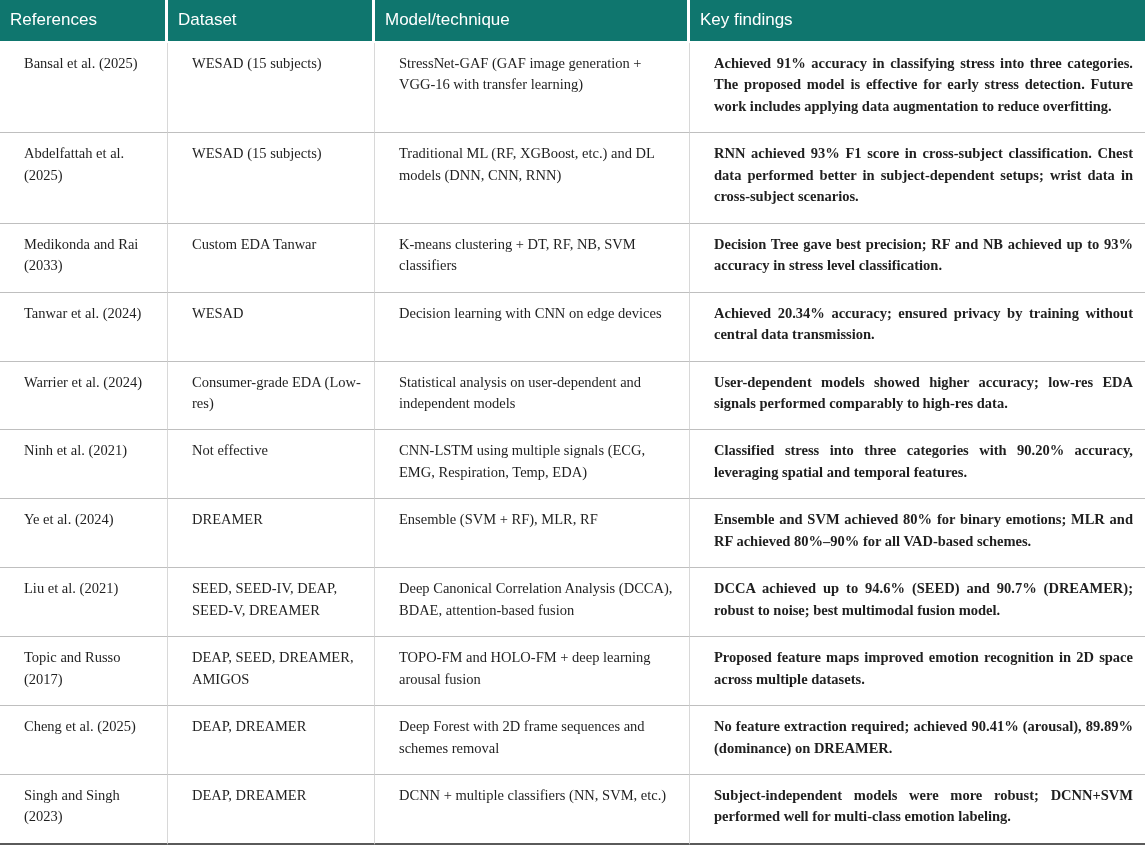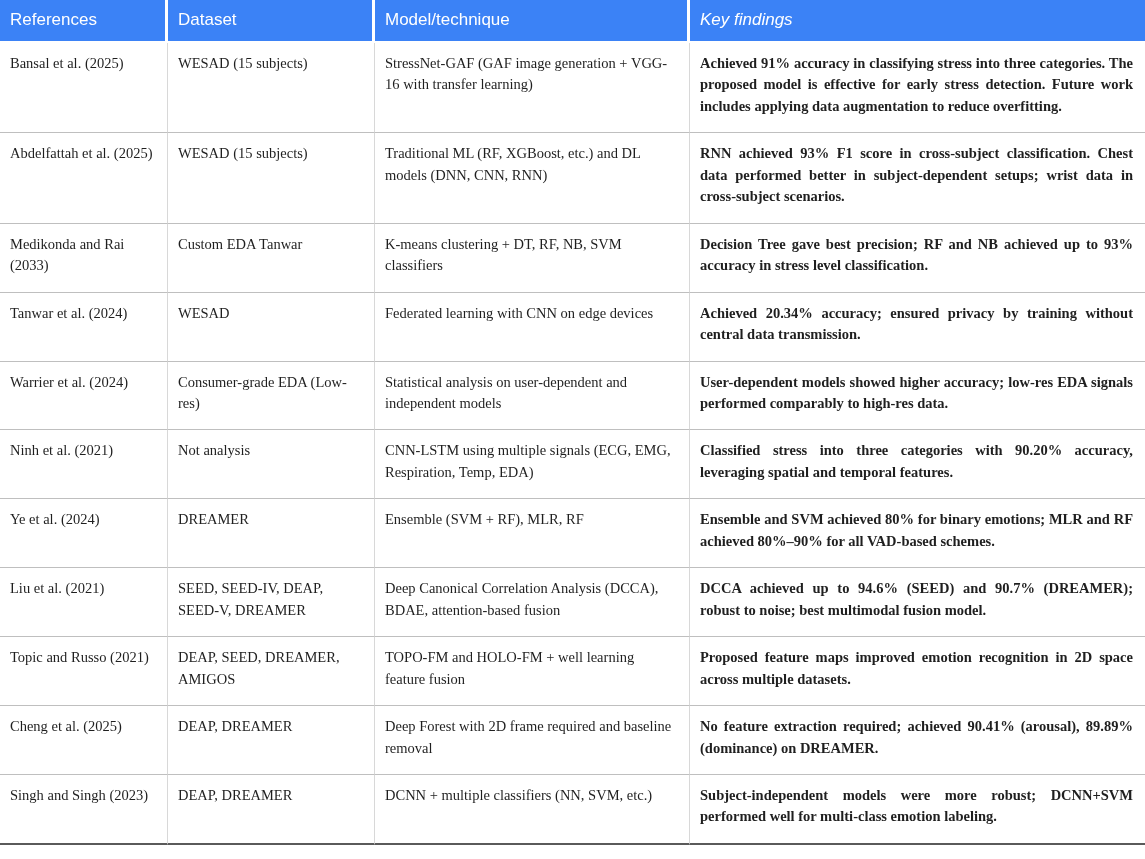--- a/index.html
+++ b/index.html
@@ -21,7 +21,7 @@
     table-layout: fixed;
   }
   table.lit-table th {
-    background: #3b82f6;
+    background: #0f766e;
     color: #ffffff;
     font-family: "Liberation Sans", sans-serif;
     font-size: 17px;

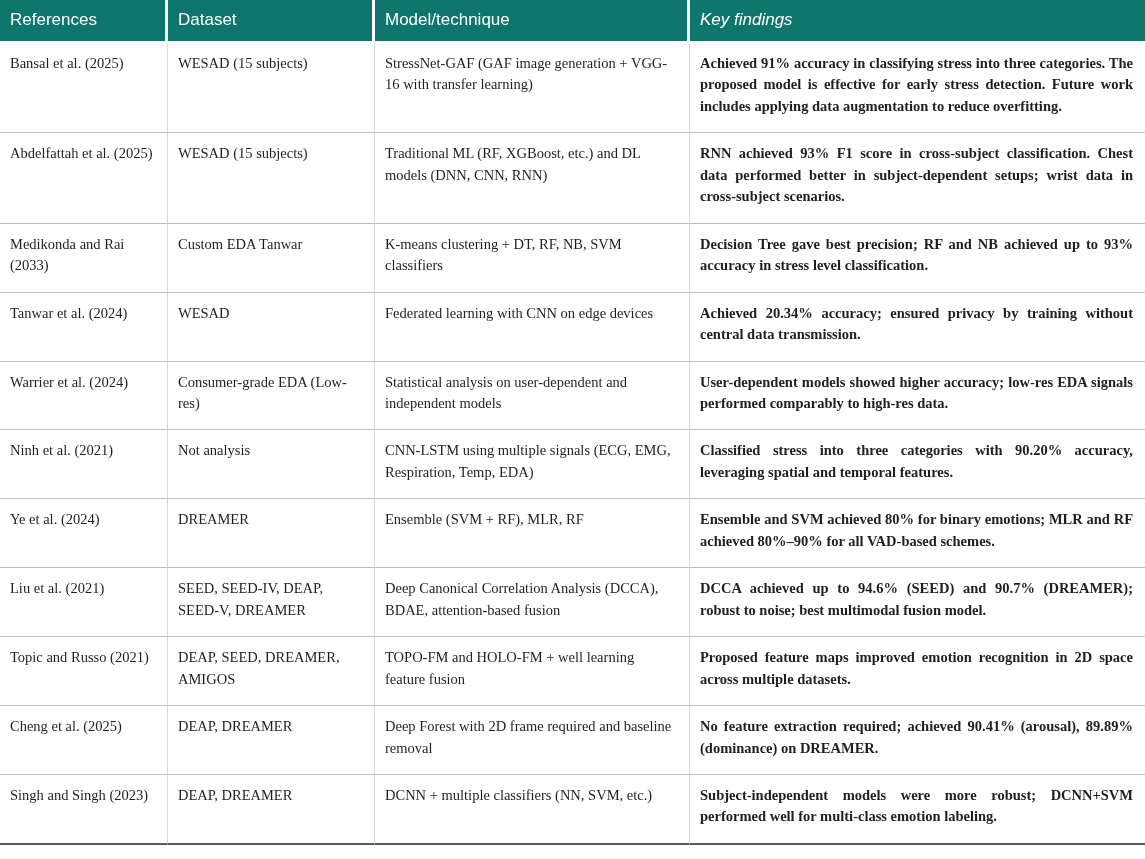--- a/index.html
+++ b/index.html
@@ -34,7 +34,6 @@
   }
   table.lit-table th:last-child {
     border-right: none;
-    font-style: italic;
   }
   table.lit-table td {
     vertical-align: top;

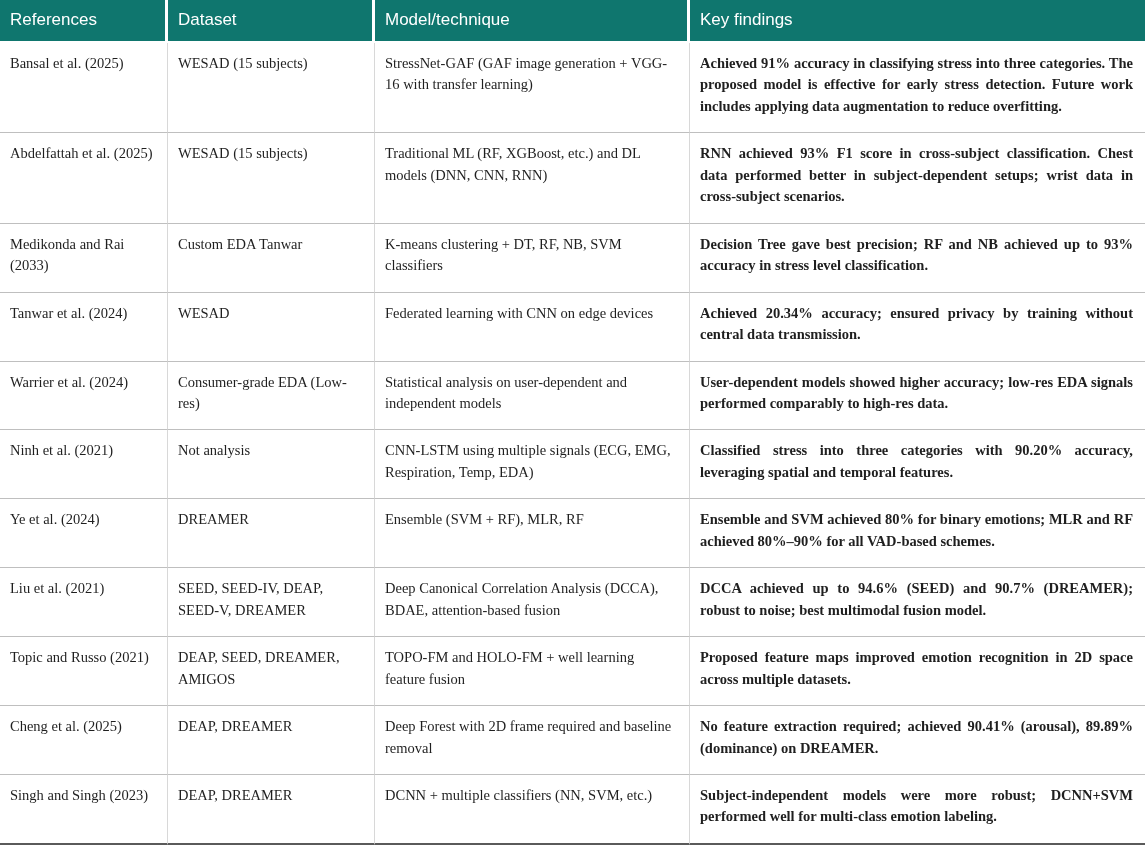--- a/index.html
+++ b/index.html
@@ -39,7 +39,7 @@
     vertical-align: top;
     font-size: 14.5px;
     line-height: 1.48;
-    padding: 10px 12px 15px 10px;
+    padding: 10px 12px 15px 24px;
     border-bottom: 1px solid #bfbfbf;
     border-right: 1px solid #d8d8d8;
     word-wrap: break-word;

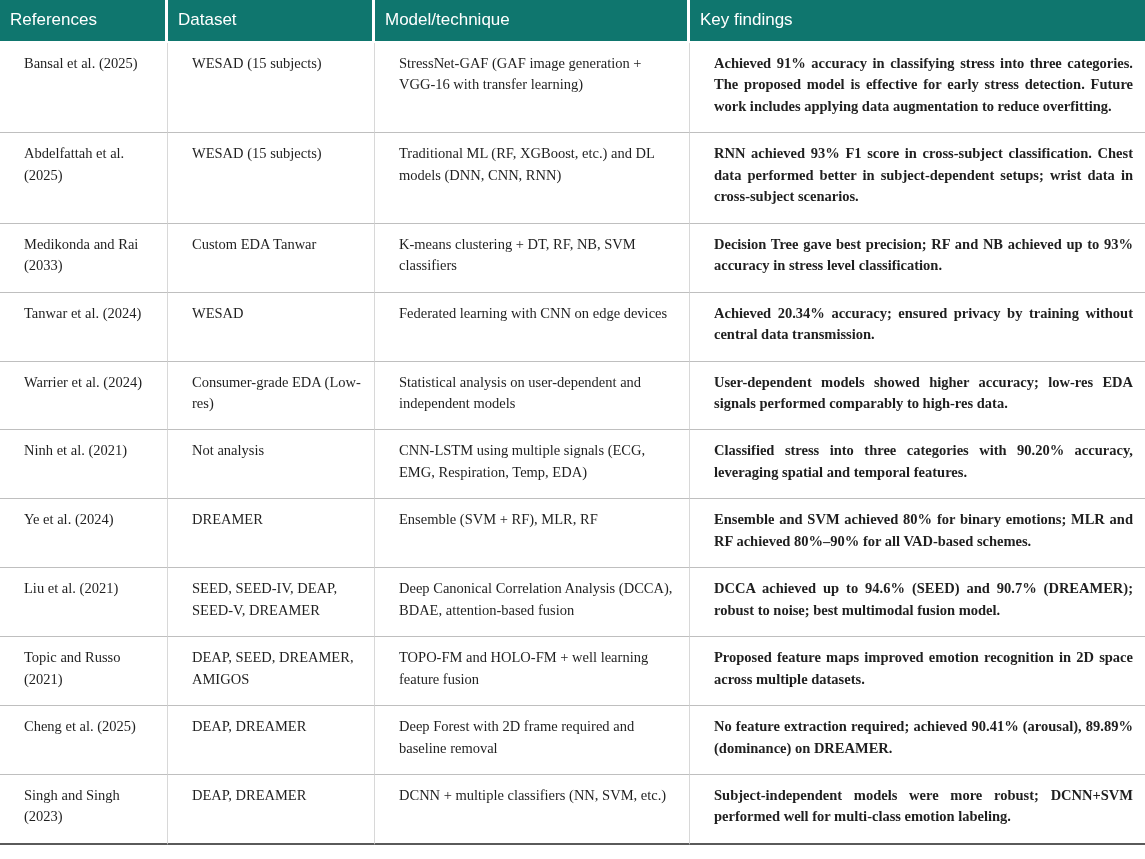--- a/index.html
+++ b/index.html
@@ -95,7 +95,7 @@
       <tr>
         <td class="col-ref">Tanwar et al. (2024)</td>
         <td class="col-dataset">WESAD</td>
-        <td class="col-model">Federated learning with CNN on edge devices</td>
+        <td class="col-model">Decision learning with CNN on edge devices</td>
         <td class="col-findings">Achieved 20.34% accuracy; ensured privacy by training without central data transmission.</td>
       </tr>
       <tr>

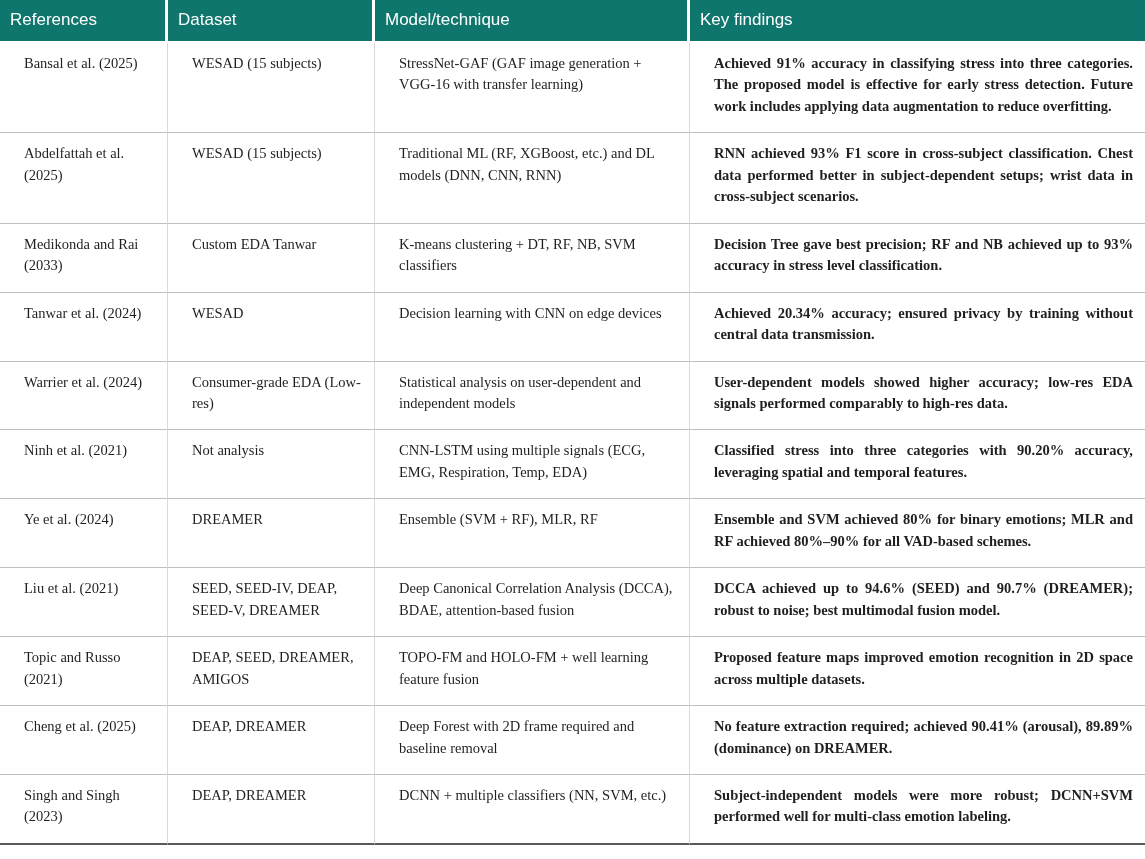--- a/index.html
+++ b/index.html
@@ -106,7 +106,7 @@
       </tr>
       <tr>
         <td class="col-ref">Ninh et al. (2021)</td>
-        <td class="col-dataset">Not analysis</td>
+        <td class="col-dataset">Not effective</td>
         <td class="col-model">CNN-LSTM using multiple signals (ECG, EMG, Respiration, Temp, EDA)</td>
         <td class="col-findings">Classified stress into three categories with 90.20% accuracy, leveraging spatial and temporal features.</td>
       </tr>

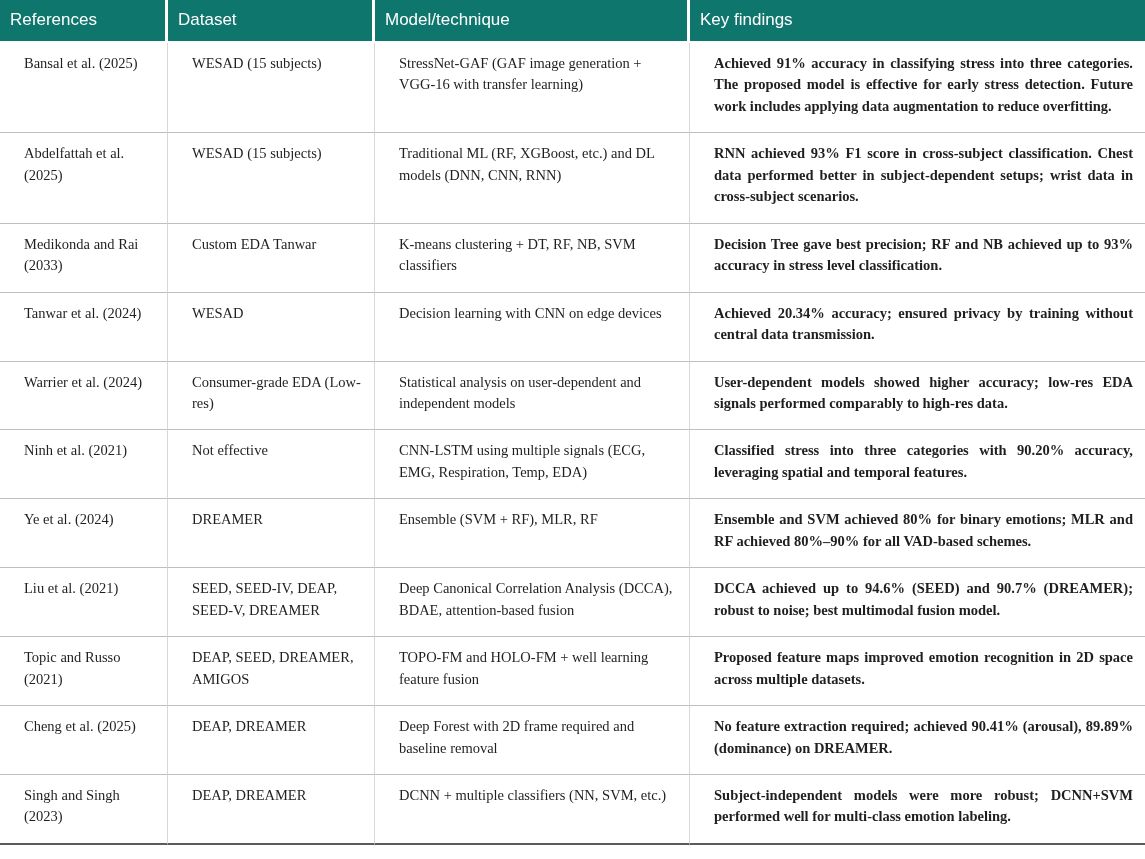--- a/index.html
+++ b/index.html
@@ -123,7 +123,7 @@
         <td class="col-findings">DCCA achieved up to 94.6% (SEED) and 90.7% (DREAMER); robust to noise; best multimodal fusion model.</td>
       </tr>
       <tr>
-        <td class="col-ref">Topic and Russo (2021)</td>
+        <td class="col-ref">Topic and Russo (2017)</td>
         <td class="col-dataset">DEAP, SEED, DREAMER, AMIGOS</td>
         <td class="col-model">TOPO-FM and HOLO-FM + well learning feature fusion</td>
         <td class="col-findings">Proposed feature maps improved emotion recognition in 2D space across multiple datasets.</td>

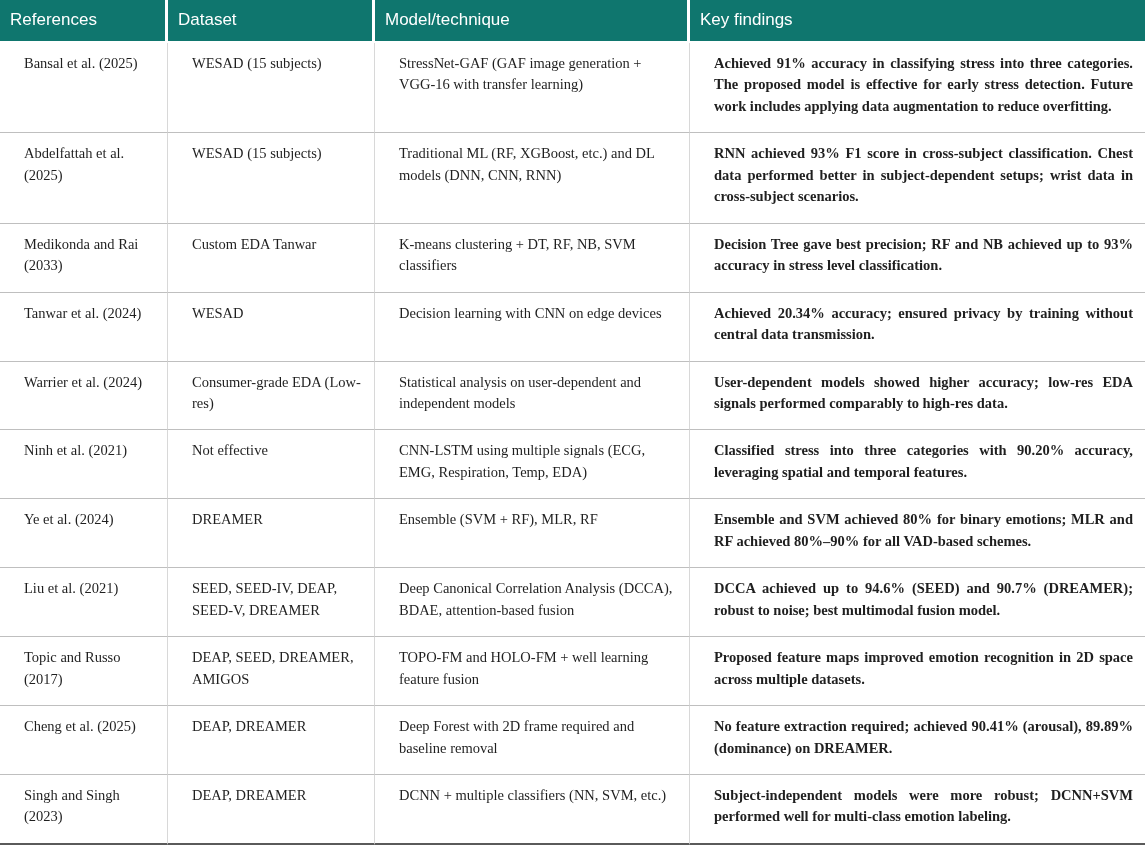--- a/index.html
+++ b/index.html
@@ -125,7 +125,7 @@
       <tr>
         <td class="col-ref">Topic and Russo (2017)</td>
         <td class="col-dataset">DEAP, SEED, DREAMER, AMIGOS</td>
-        <td class="col-model">TOPO-FM and HOLO-FM + well learning feature fusion</td>
+        <td class="col-model">TOPO-FM and HOLO-FM + deep learning arousal fusion</td>
         <td class="col-findings">Proposed feature maps improved emotion recognition in 2D space across multiple datasets.</td>
       </tr>
       <tr>

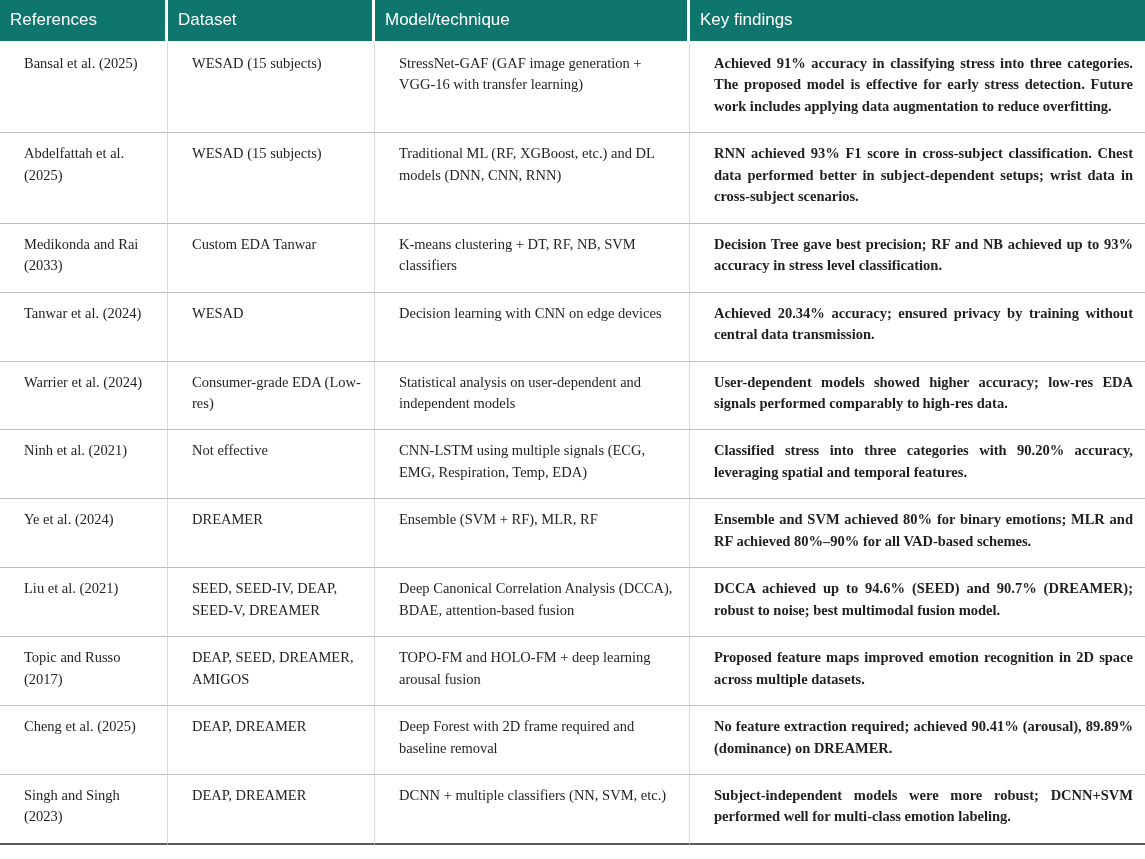--- a/index.html
+++ b/index.html
@@ -131,7 +131,7 @@
       <tr>
         <td class="col-ref">Cheng et al. (2025)</td>
         <td class="col-dataset">DEAP, DREAMER</td>
-        <td class="col-model">Deep Forest with 2D frame required and baseline removal</td>
+        <td class="col-model">Deep Forest with 2D frame sequences and schemes removal</td>
         <td class="col-findings">No feature extraction required; achieved 90.41% (arousal), 89.89% (dominance) on DREAMER.</td>
       </tr>
       <tr>

